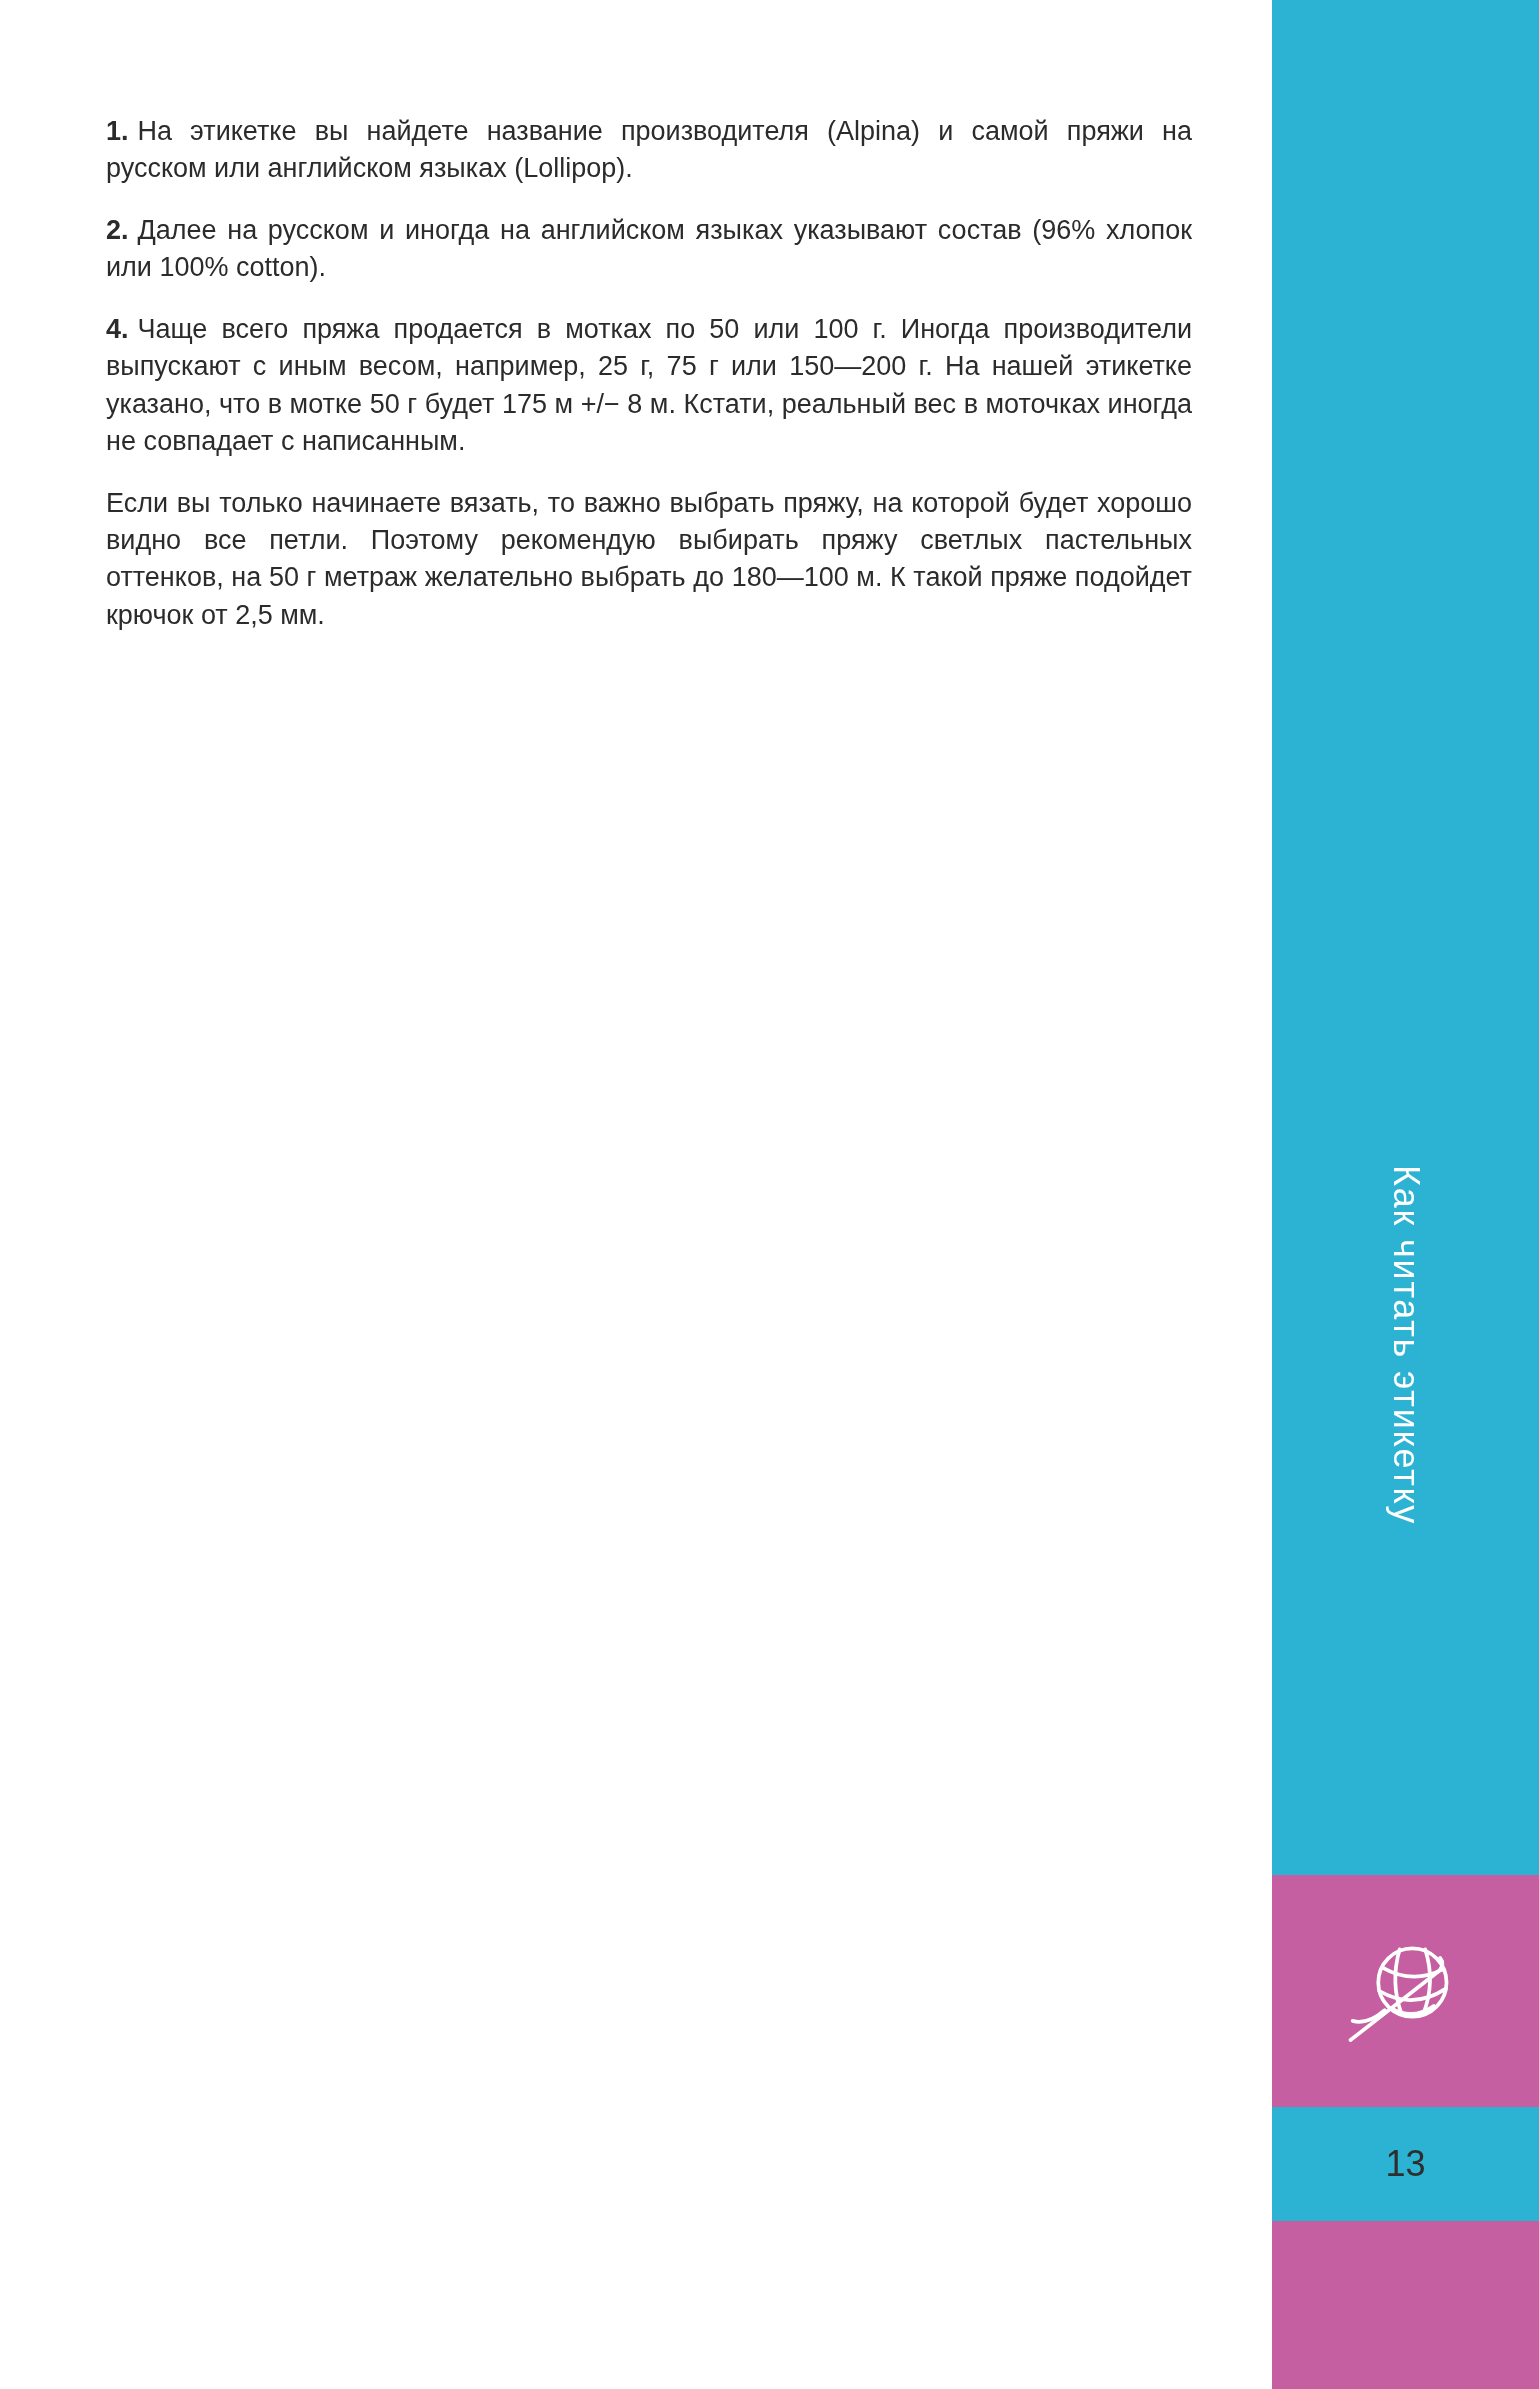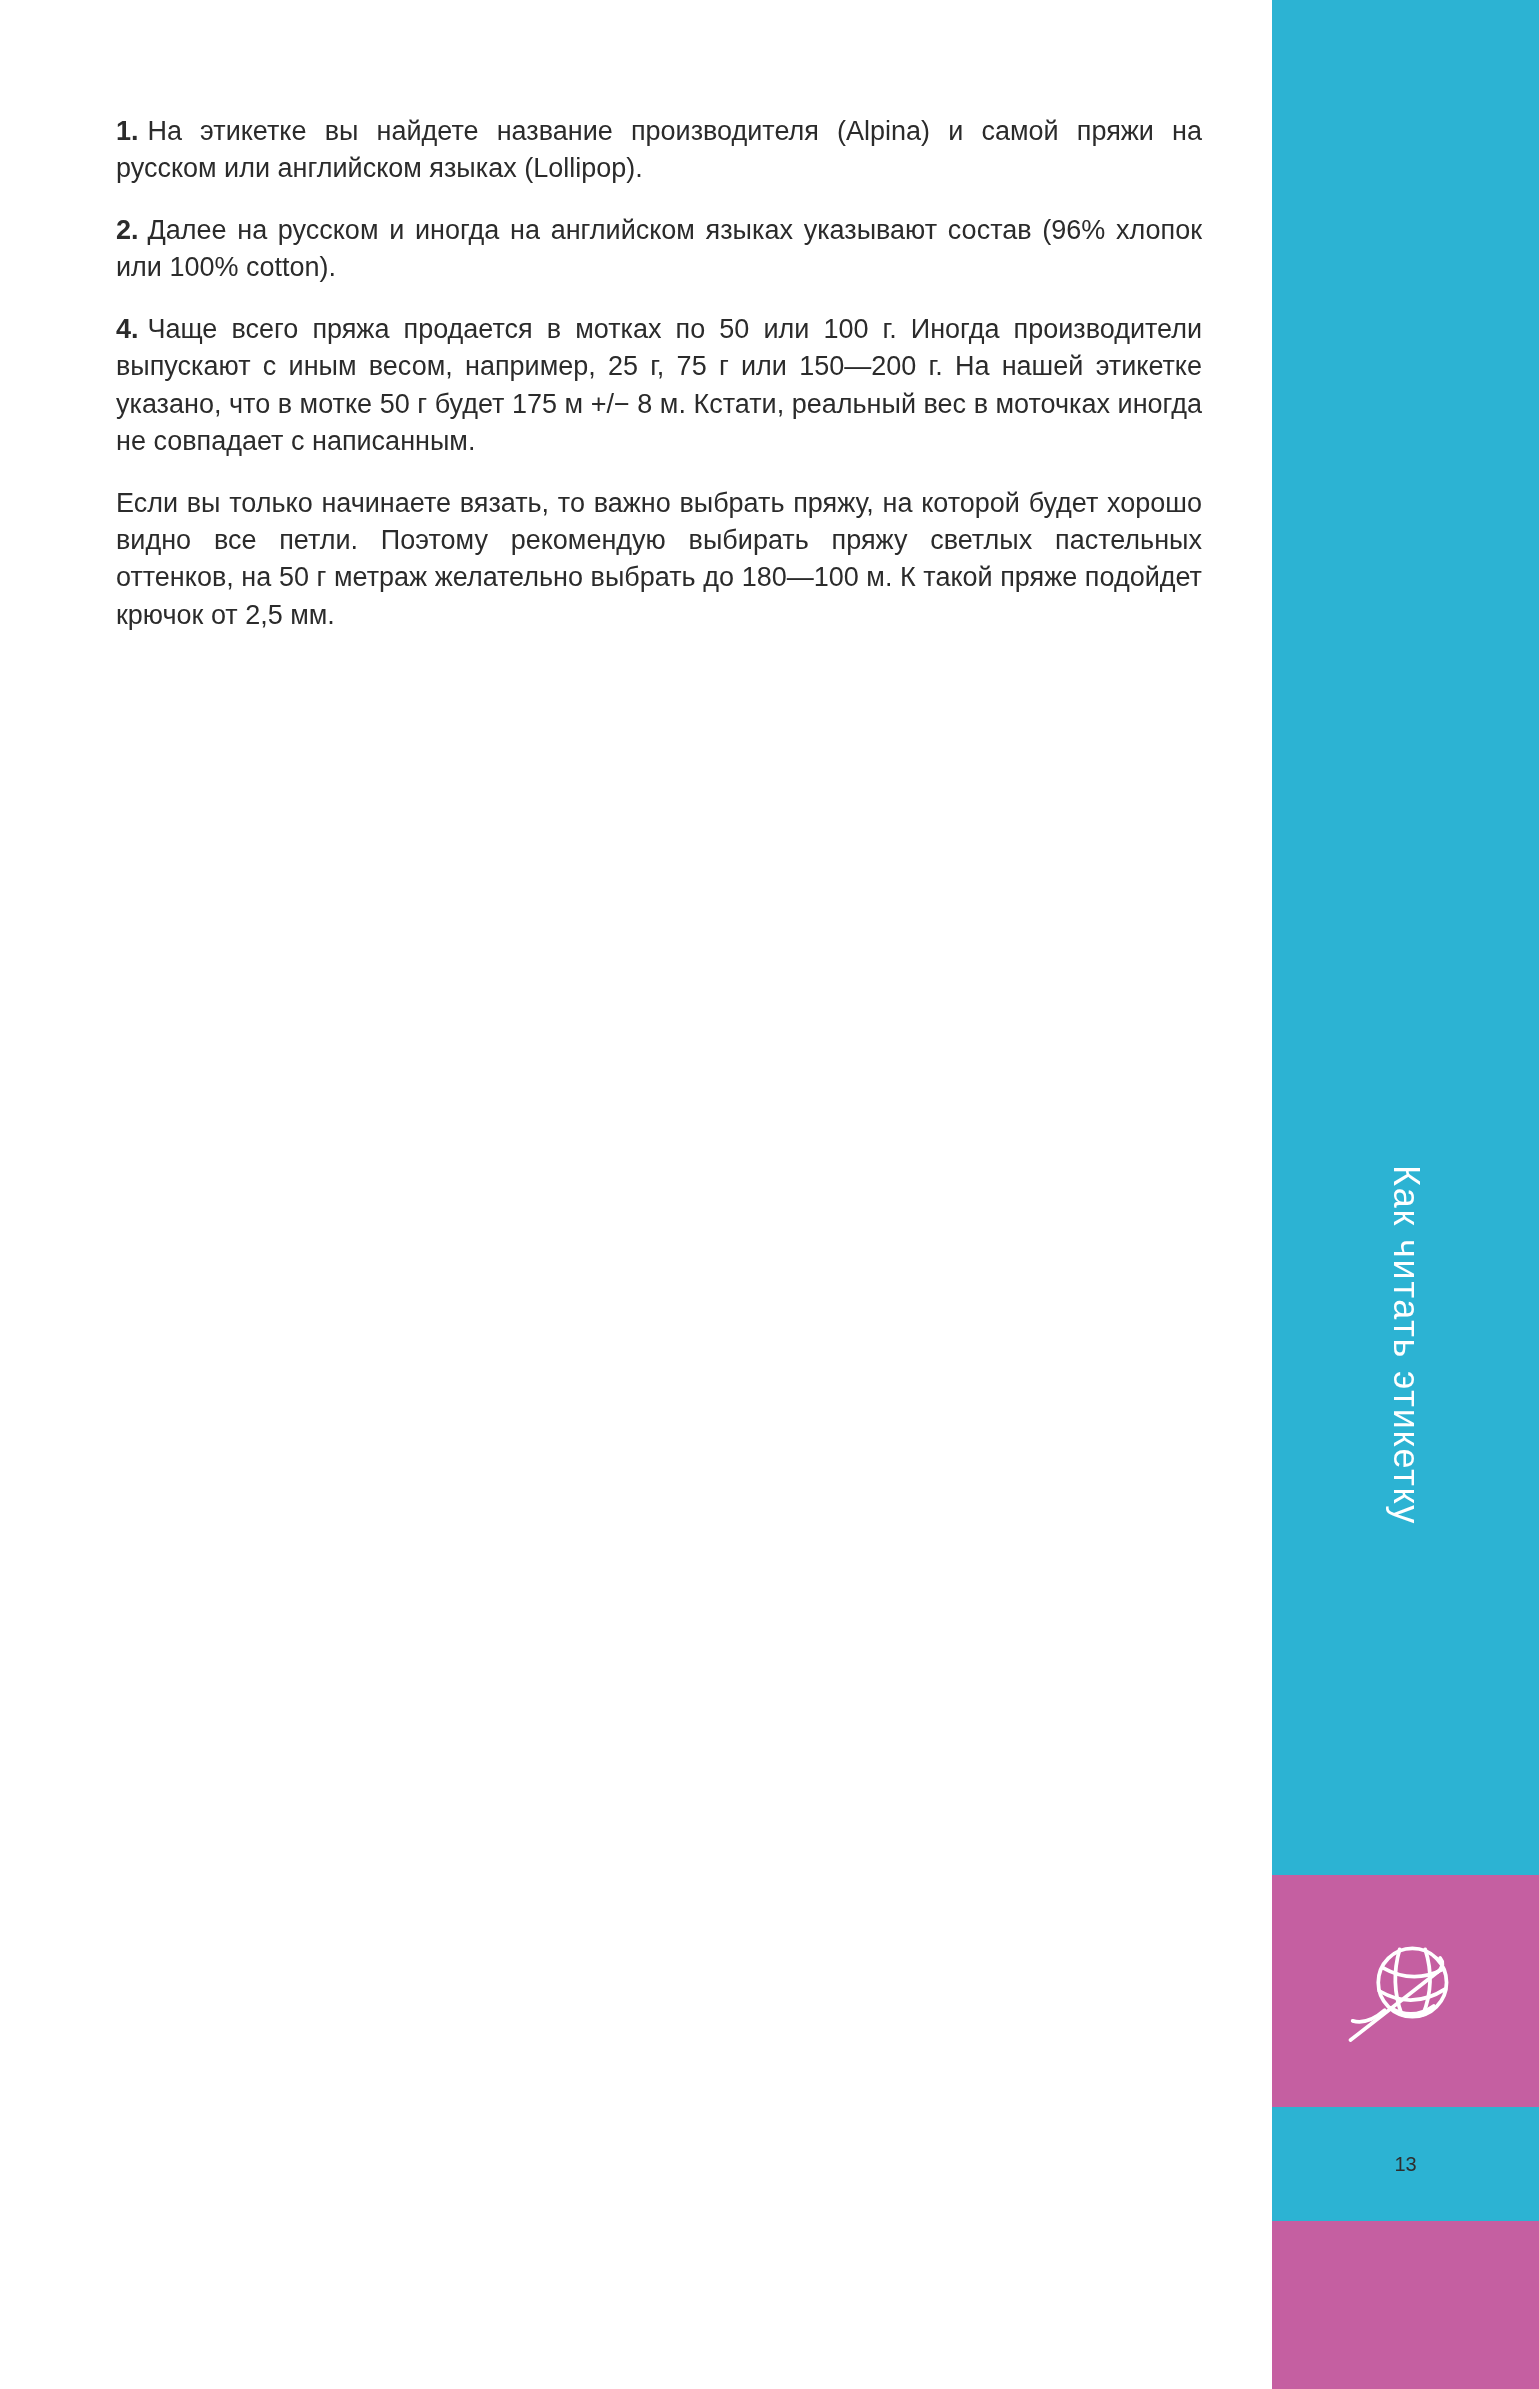--- a/index.html
+++ b/index.html
@@ -13,7 +13,7 @@
   }
   .text-column {
     position:absolute;
-    left:116px; top:113px;
+    left:106px; top:113px;
     width:1086px;
     color:#2b2b2b;
     font-size:27px;

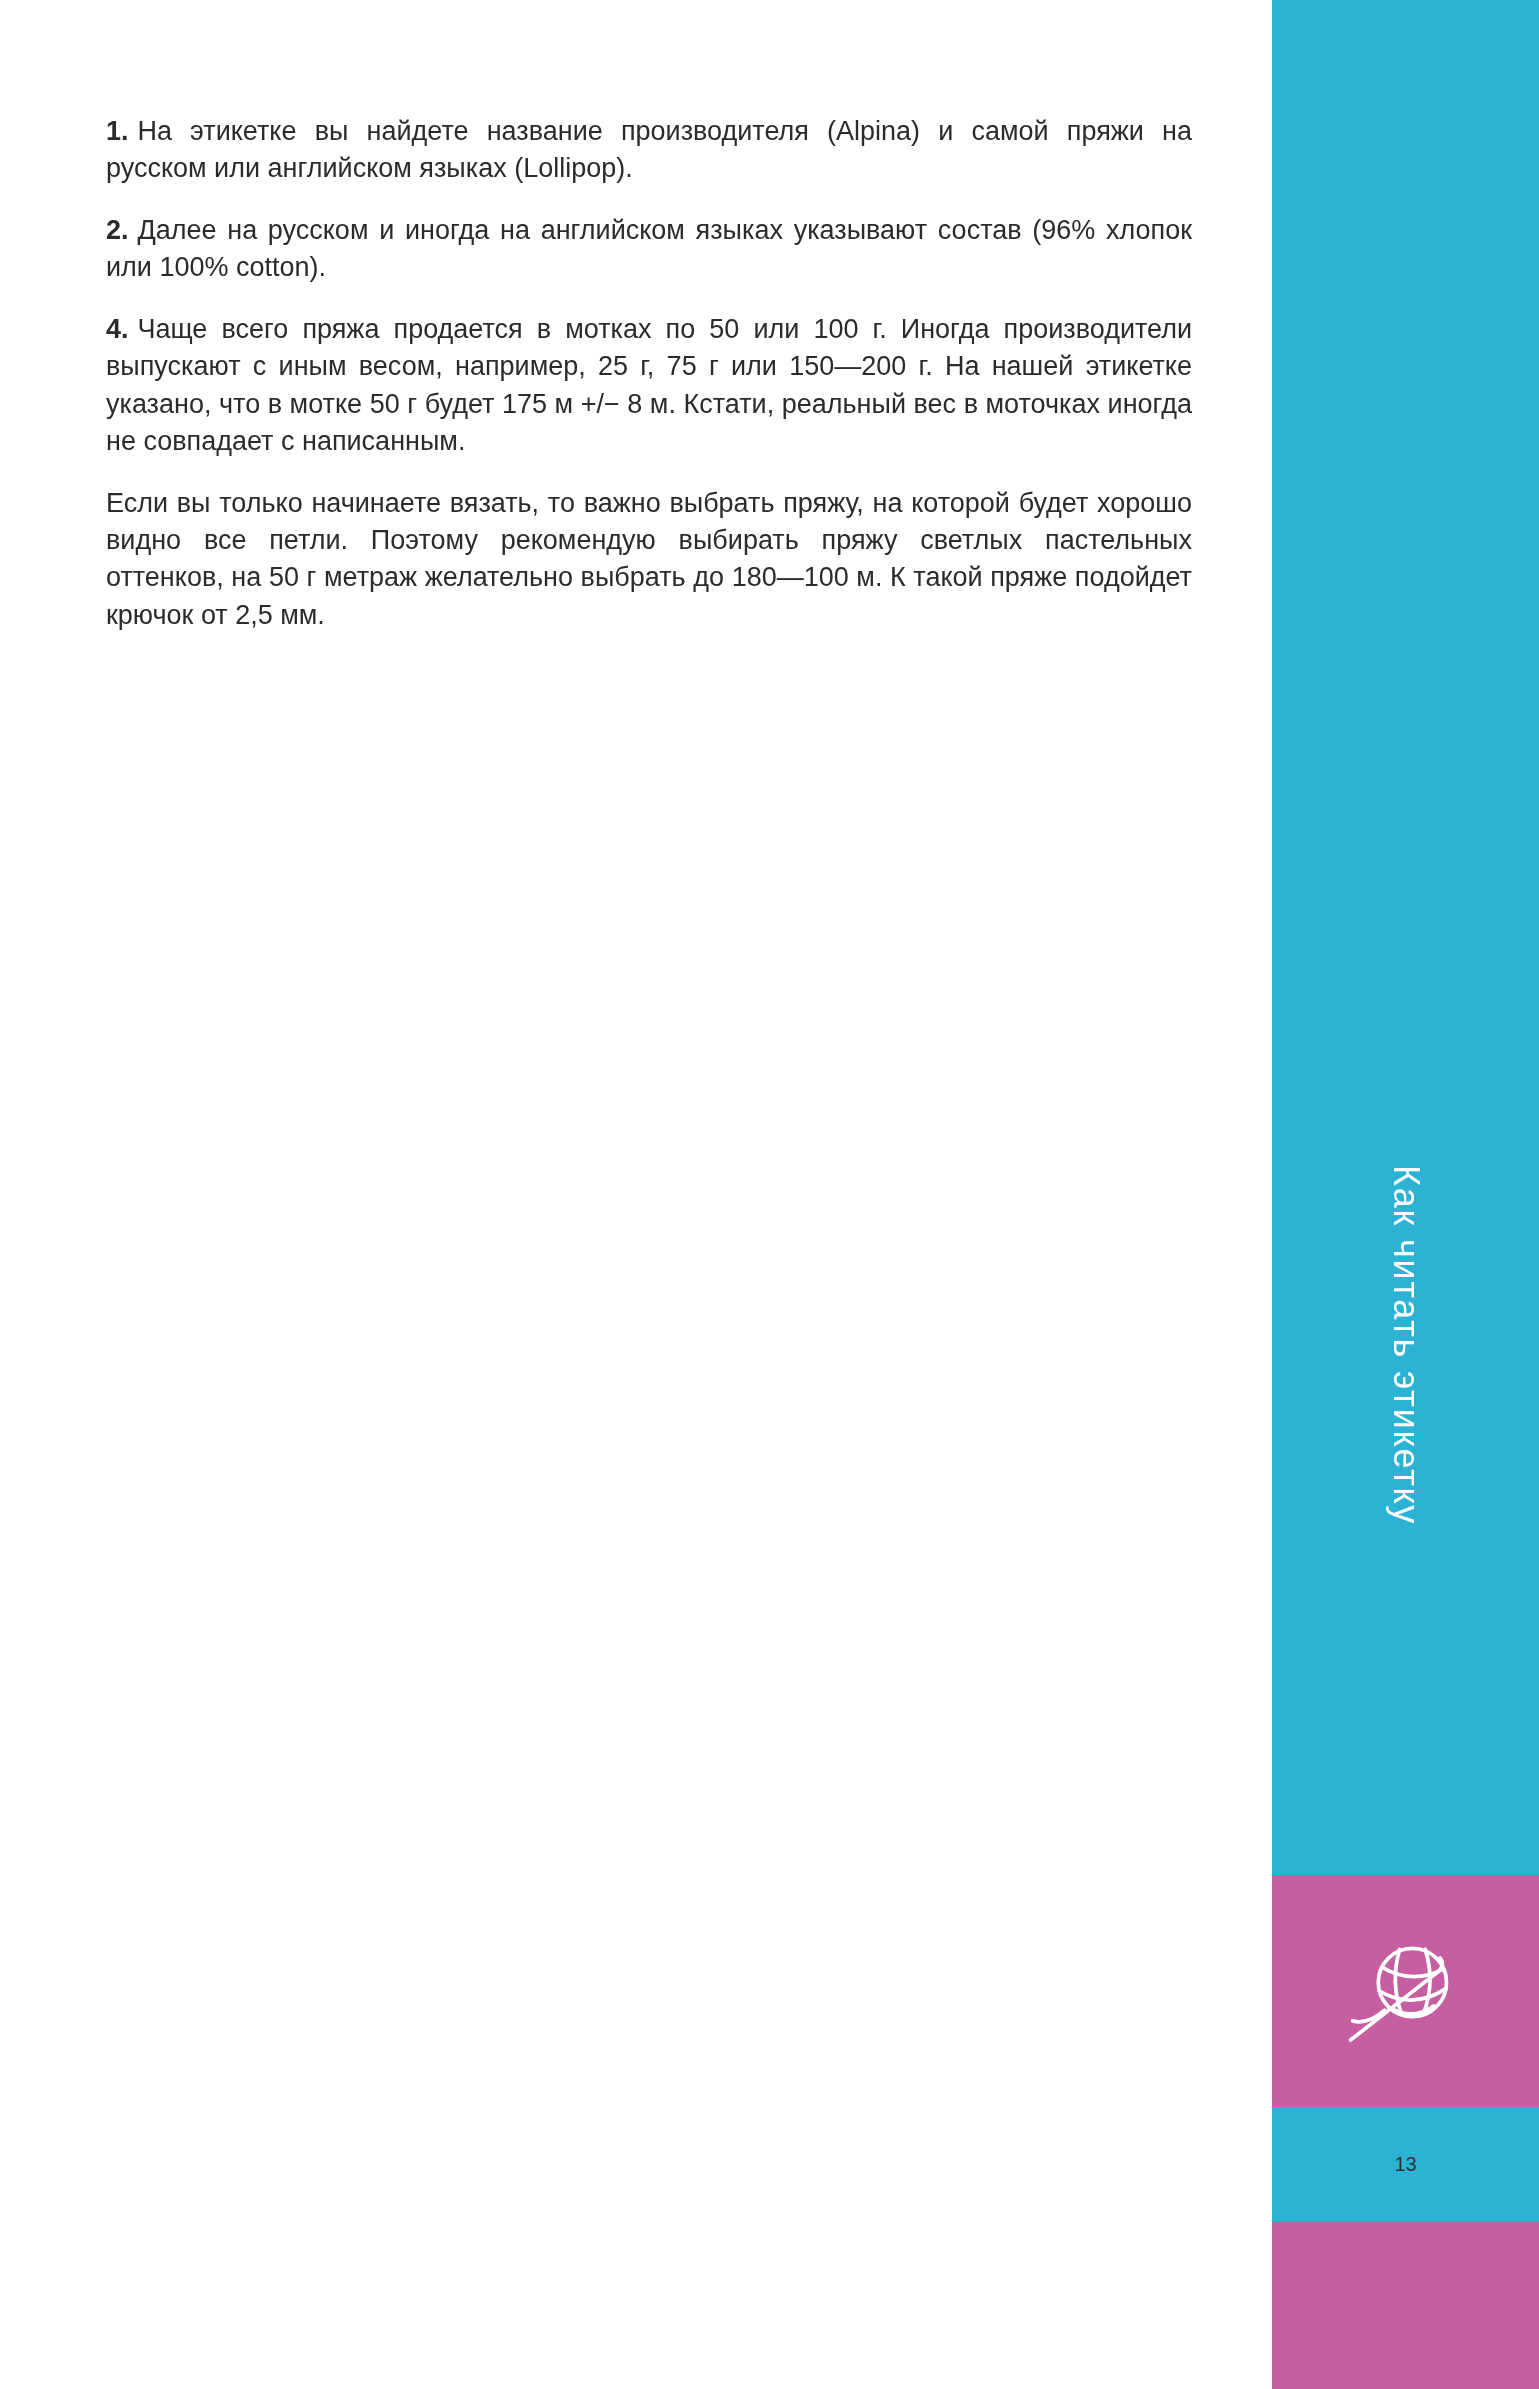--- a/index.html
+++ b/index.html
@@ -59,7 +59,7 @@
     background:var(--cyan,#2cb3d3);
     display:flex; align-items:center; justify-content:center;
     color:#2e2e2e;
-    font-size:20px;
+    font-size:36px;
   }
   .band-bottom {
     flex:1;

